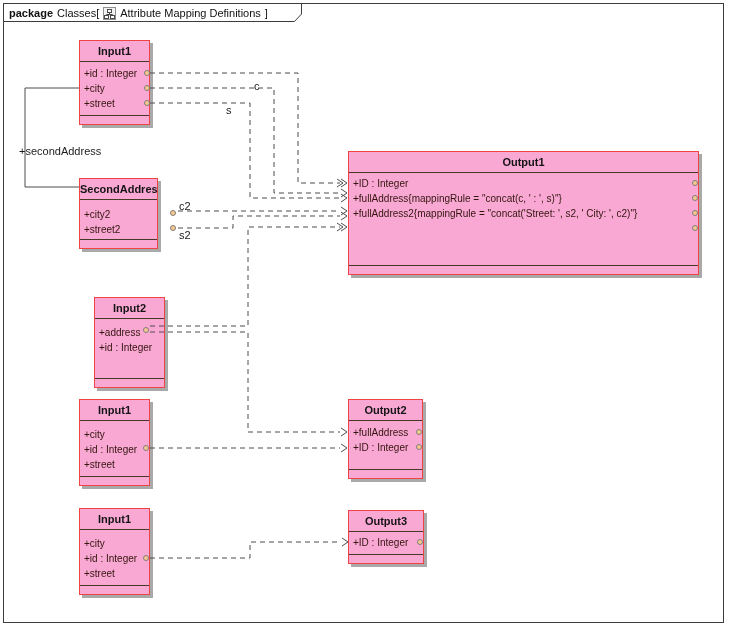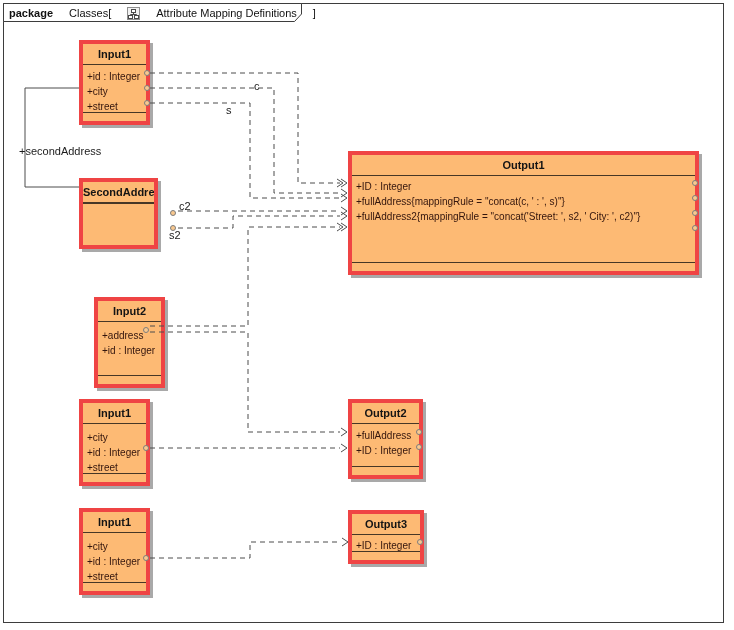--- a/index.html
+++ b/index.html
@@ -15,7 +15,7 @@
   
   .tab-text{
     position:absolute;left:9px;top:5px;height:16px;z-index:5;
-    display:flex;align-items:center;gap:16px;font-size:11px;color:#111;
+    display:flex;align-items:center;gap:4px;font-size:11px;color:#111;
     white-space:nowrap;
   }
   .tab-text b{font-weight:bold}

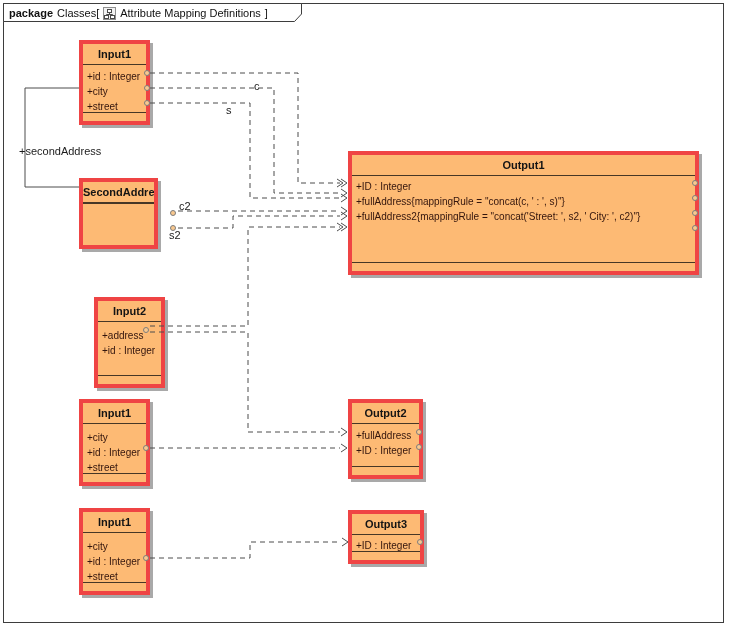--- a/index.html
+++ b/index.html
@@ -22,7 +22,7 @@
   
   .uml-class{
     position:absolute;box-sizing:border-box;z-index:2;
-    background:#fdba74;border:4px solid #ef4444;
+    background:#f9a8d4;border:1px solid #ef4444;
     box-shadow:3px 3px 0 #a9a9a9;
     display:flex;flex-direction:column;
   }

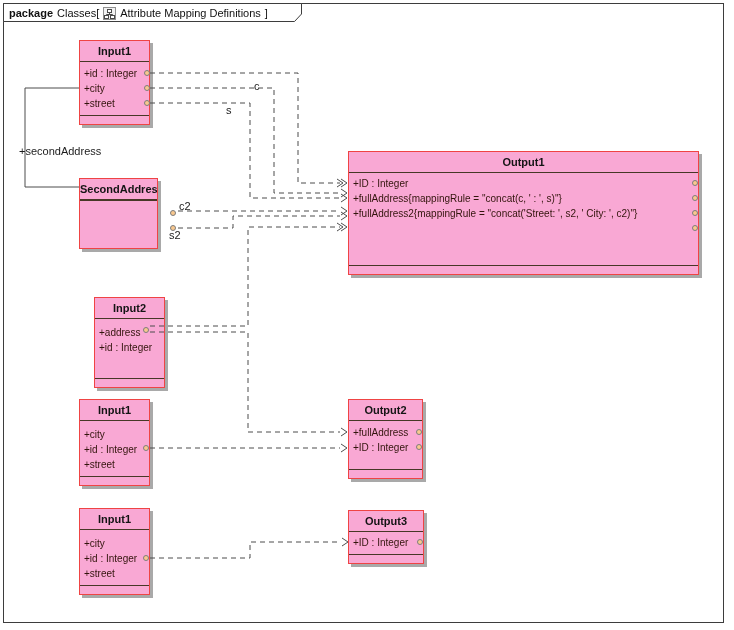--- a/index.html
+++ b/index.html
@@ -123,6 +123,10 @@
 
 <div class="uml-class" style="left:79px;top:178px;width:79px;height:71px">
   <div class="cls-title">SecondAddress</div>
+  <div class="cls-attrs" style="padding-top:7px">
+    <div class="attr">+city2</div>
+    <div class="attr">+street2</div>
+  </div>
   <div class="cls-empty"></div>
 </div>
 

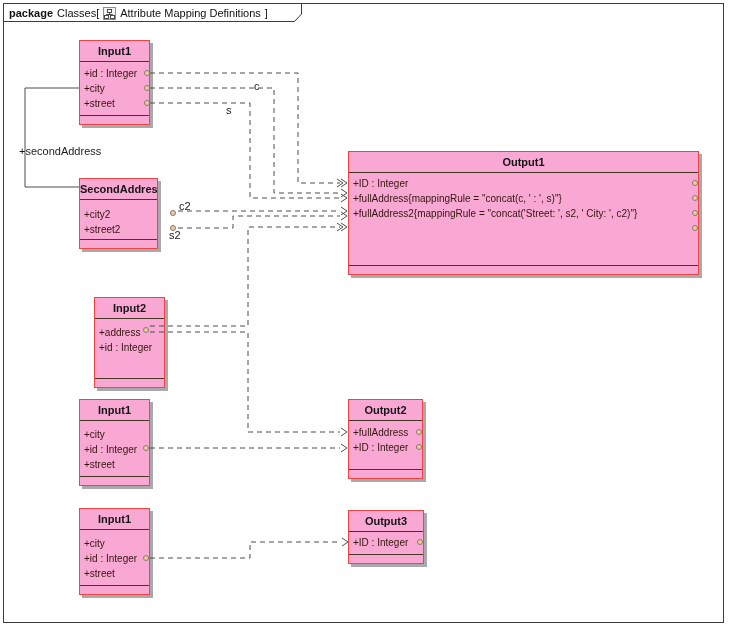--- a/index.html
+++ b/index.html
@@ -190,6 +190,6 @@
 <div class="lbl" style="left:254px;top:80px">c</div>
 <div class="lbl" style="left:226px;top:104px">s</div>
 <div class="lbl" style="left:179px;top:200px">c2</div>
-<div class="lbl" style="left:169px;top:229px">s2</div>
+<div class="lbl" style="left:179px;top:229px">s2</div>
 
 </body></html>

